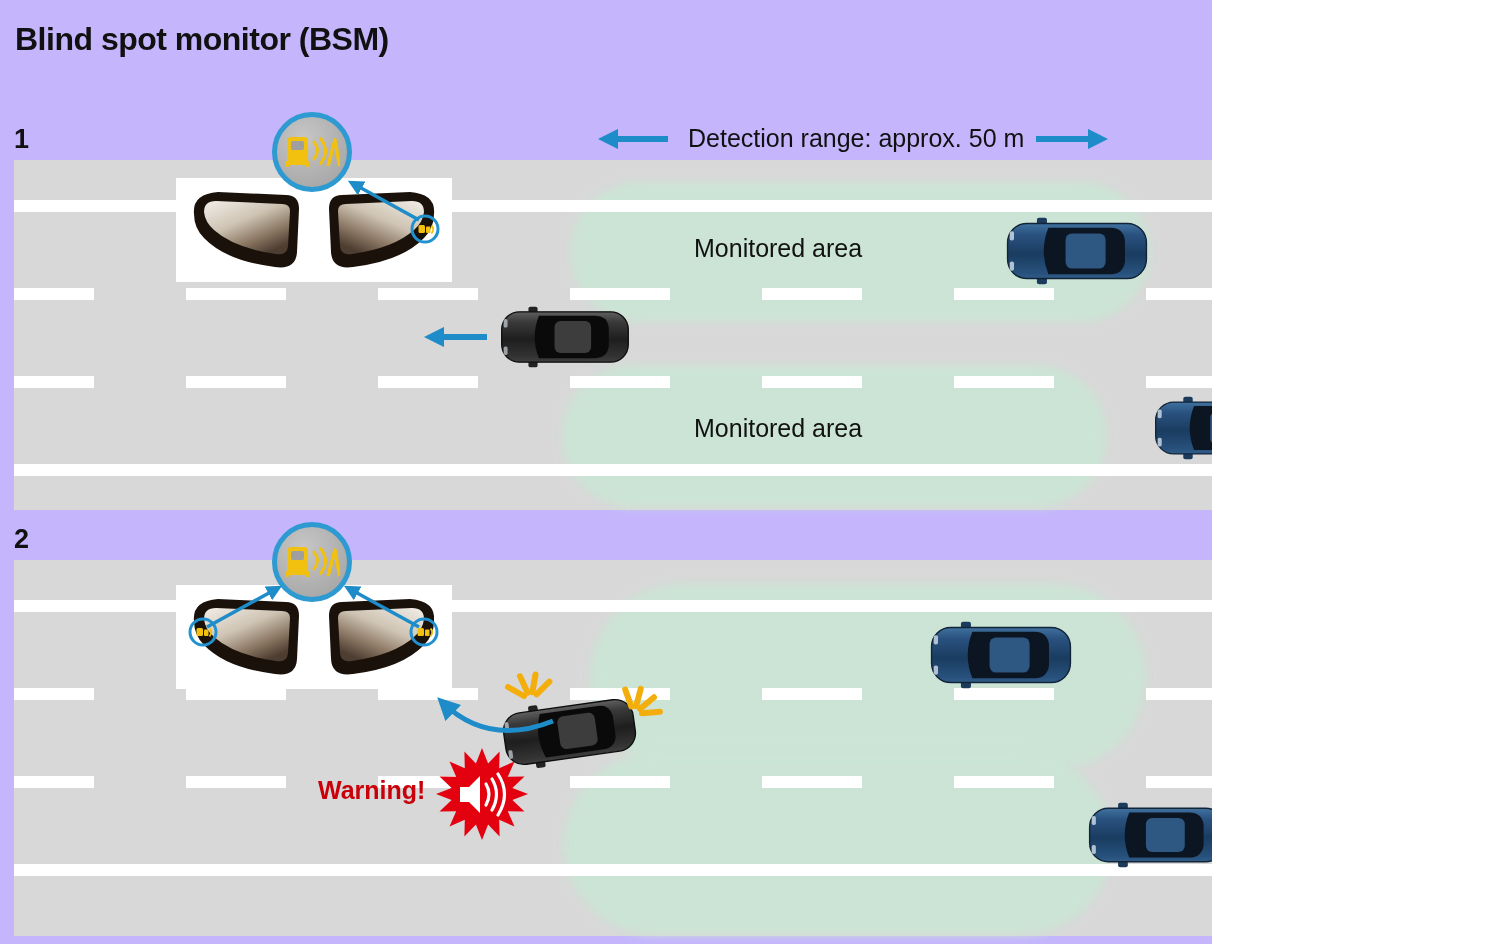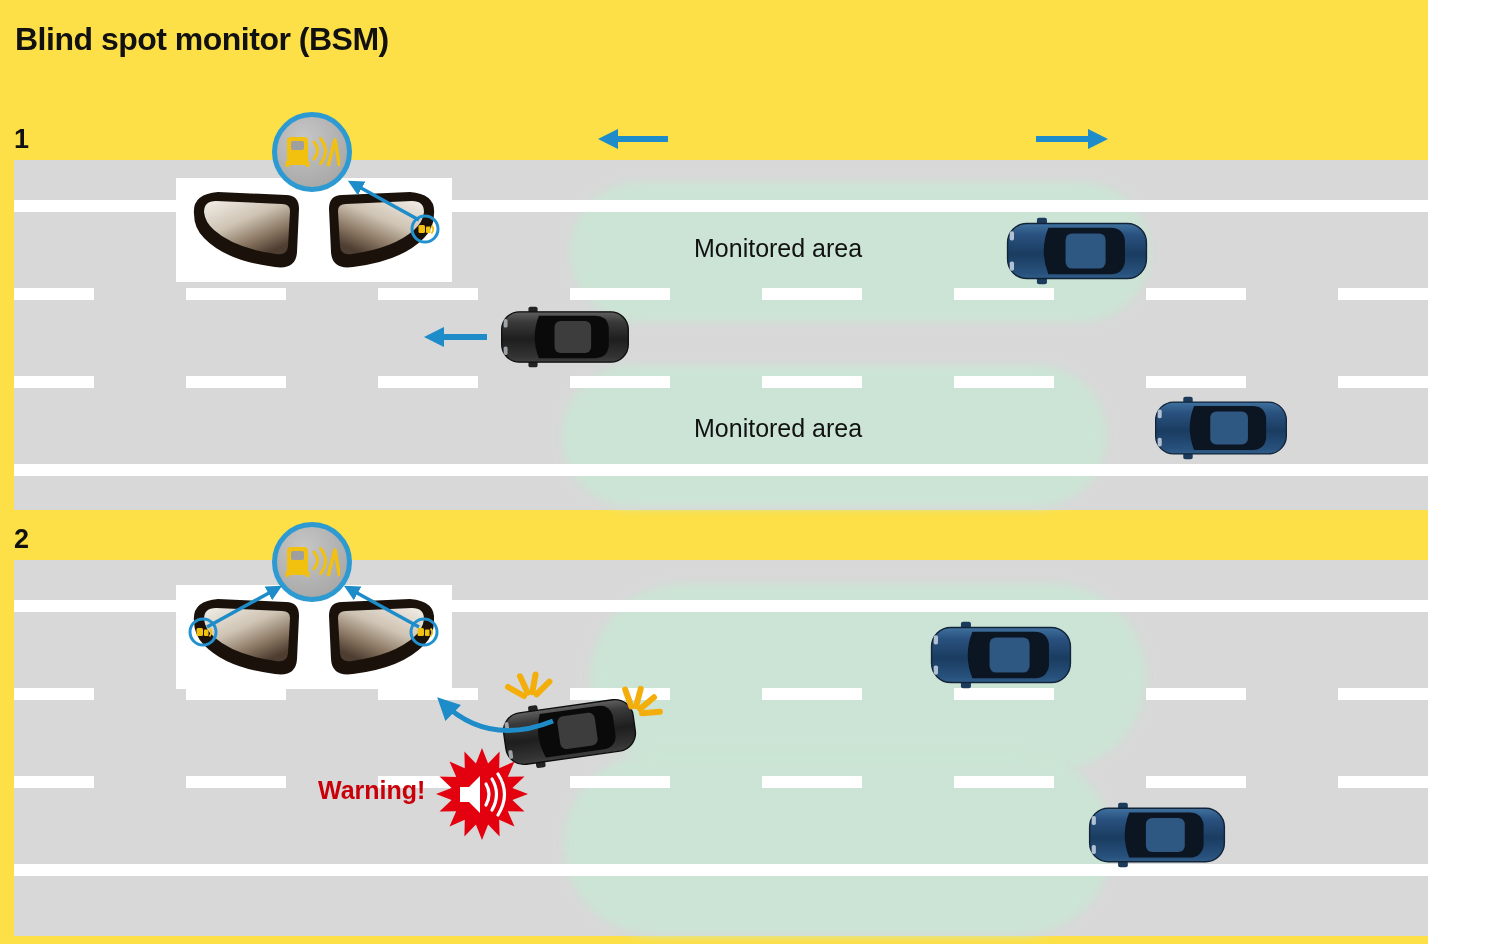--- a/index.html
+++ b/index.html
@@ -4,7 +4,7 @@
 <style>
   html,body{margin:0;padding:0;}
   body{font-family:"Liberation Sans",sans-serif;background:#ffffff;}
-  #stage{position:relative;width:1428px;height:944px;background:#fde047;overflow:hidden;}
+  #stage{position:relative;width:1212px;height:944px;background:#c4b5fd;overflow:hidden;}
   .page-title{position:absolute;left:15px;top:0px;font-size:32px;font-weight:bold;color:#111;letter-spacing:-0.5px;}
   .panel-num{position:absolute;left:14px;font-size:27px;font-weight:bold;color:#111;}
   .road{position:absolute;left:14px;width:1450px;background:#d8d8d8;}

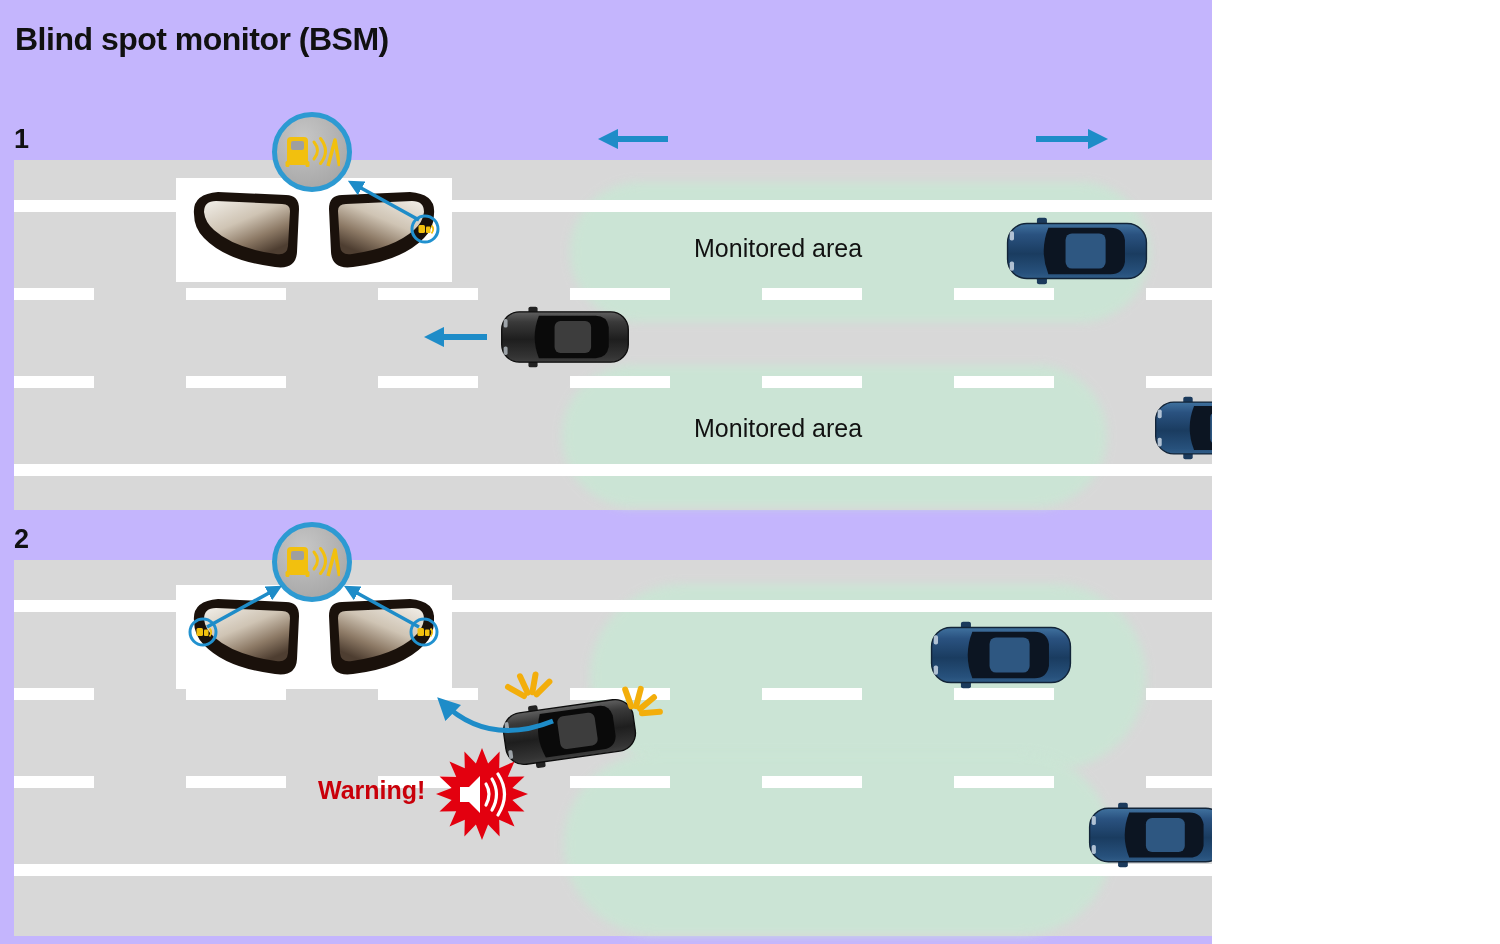--- a/index.html
+++ b/index.html
@@ -86,6 +86,7 @@
     <div class="lane-solid" style="top:304px;"></div>
   </div>
 
+  <div class="txt detect" style="left:688px;top:124px;">Detection range: approx. 50 m</div>
   <div class="txt monitored" style="left:694px;top:234px;">Monitored area</div>
   <div class="txt monitored" style="left:694px;top:414px;">Monitored area</div>
 

